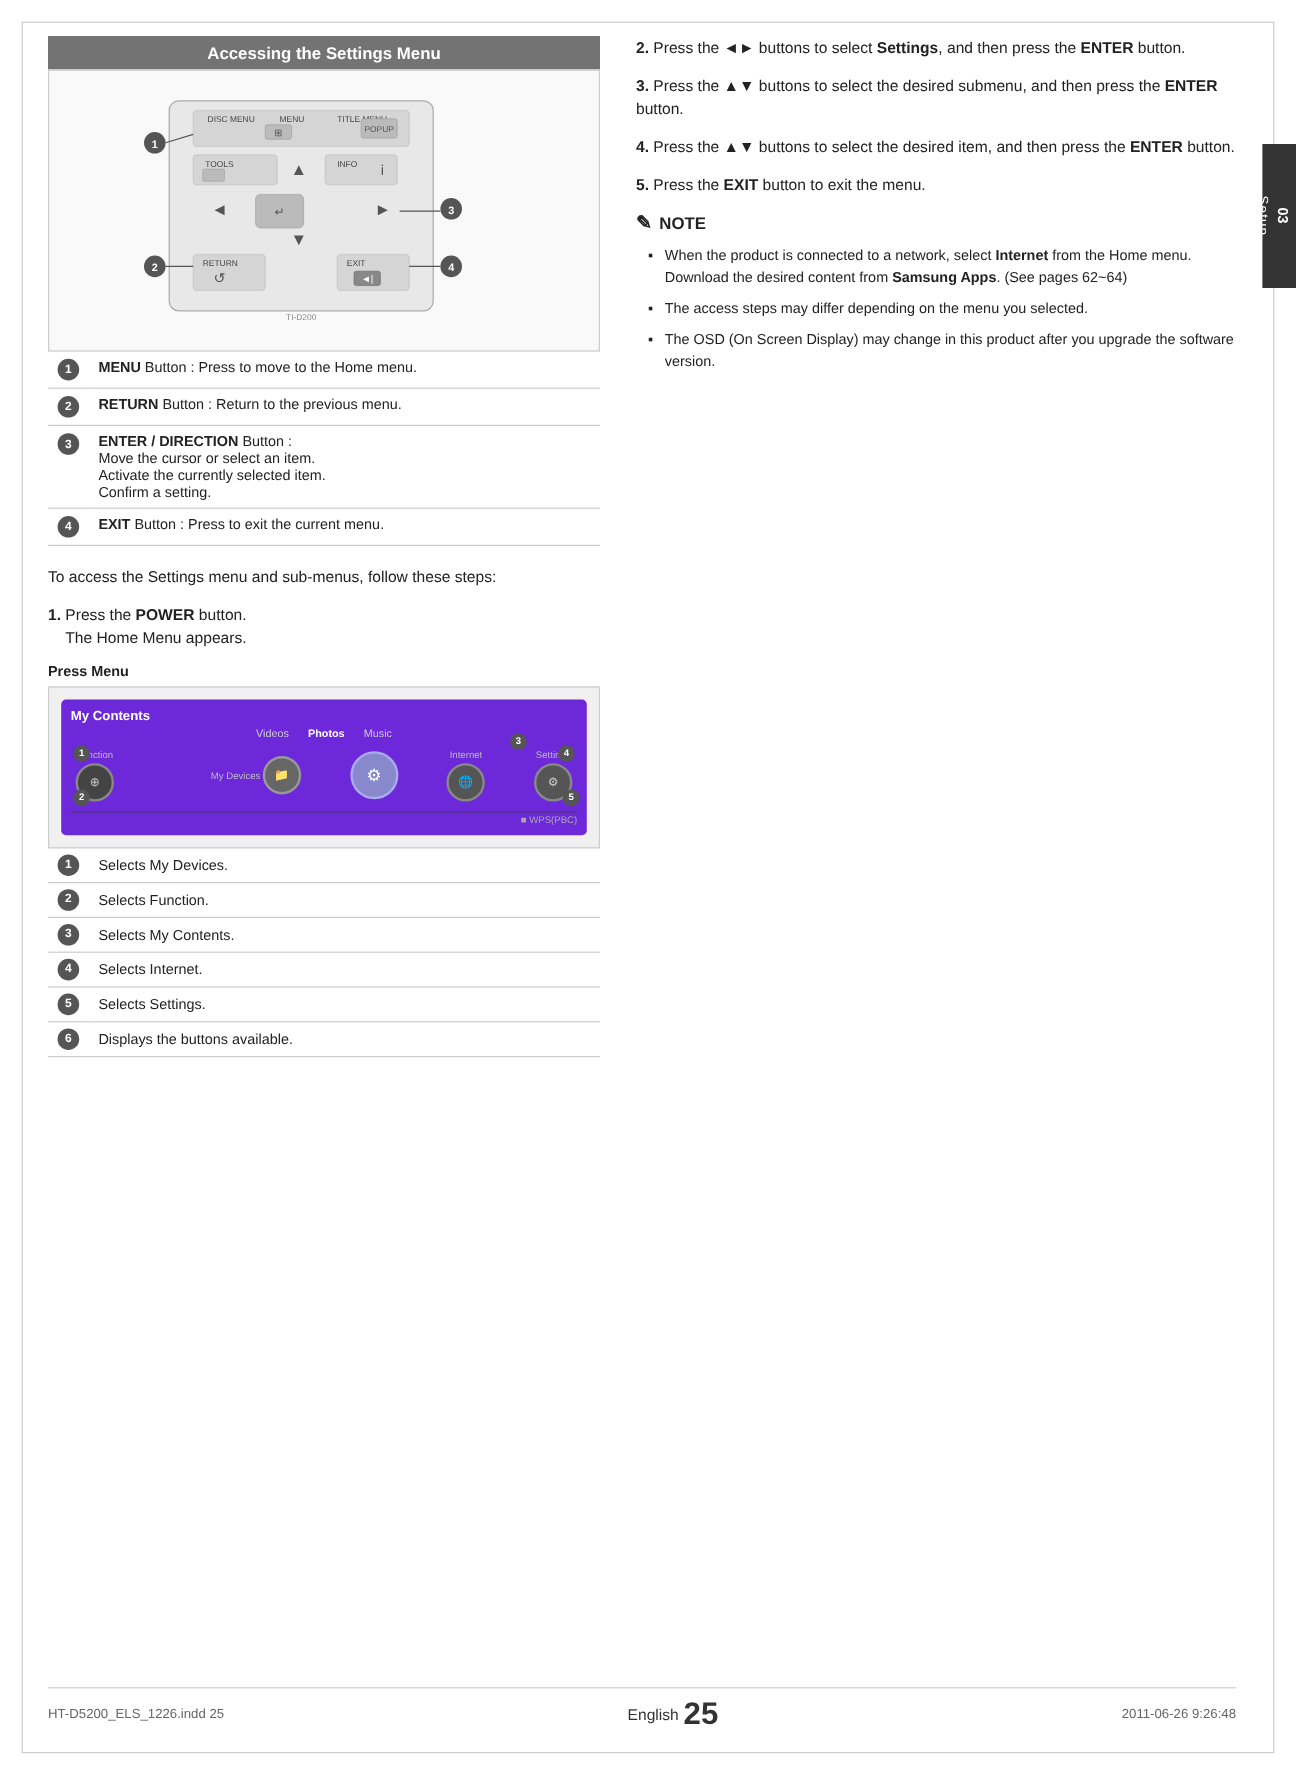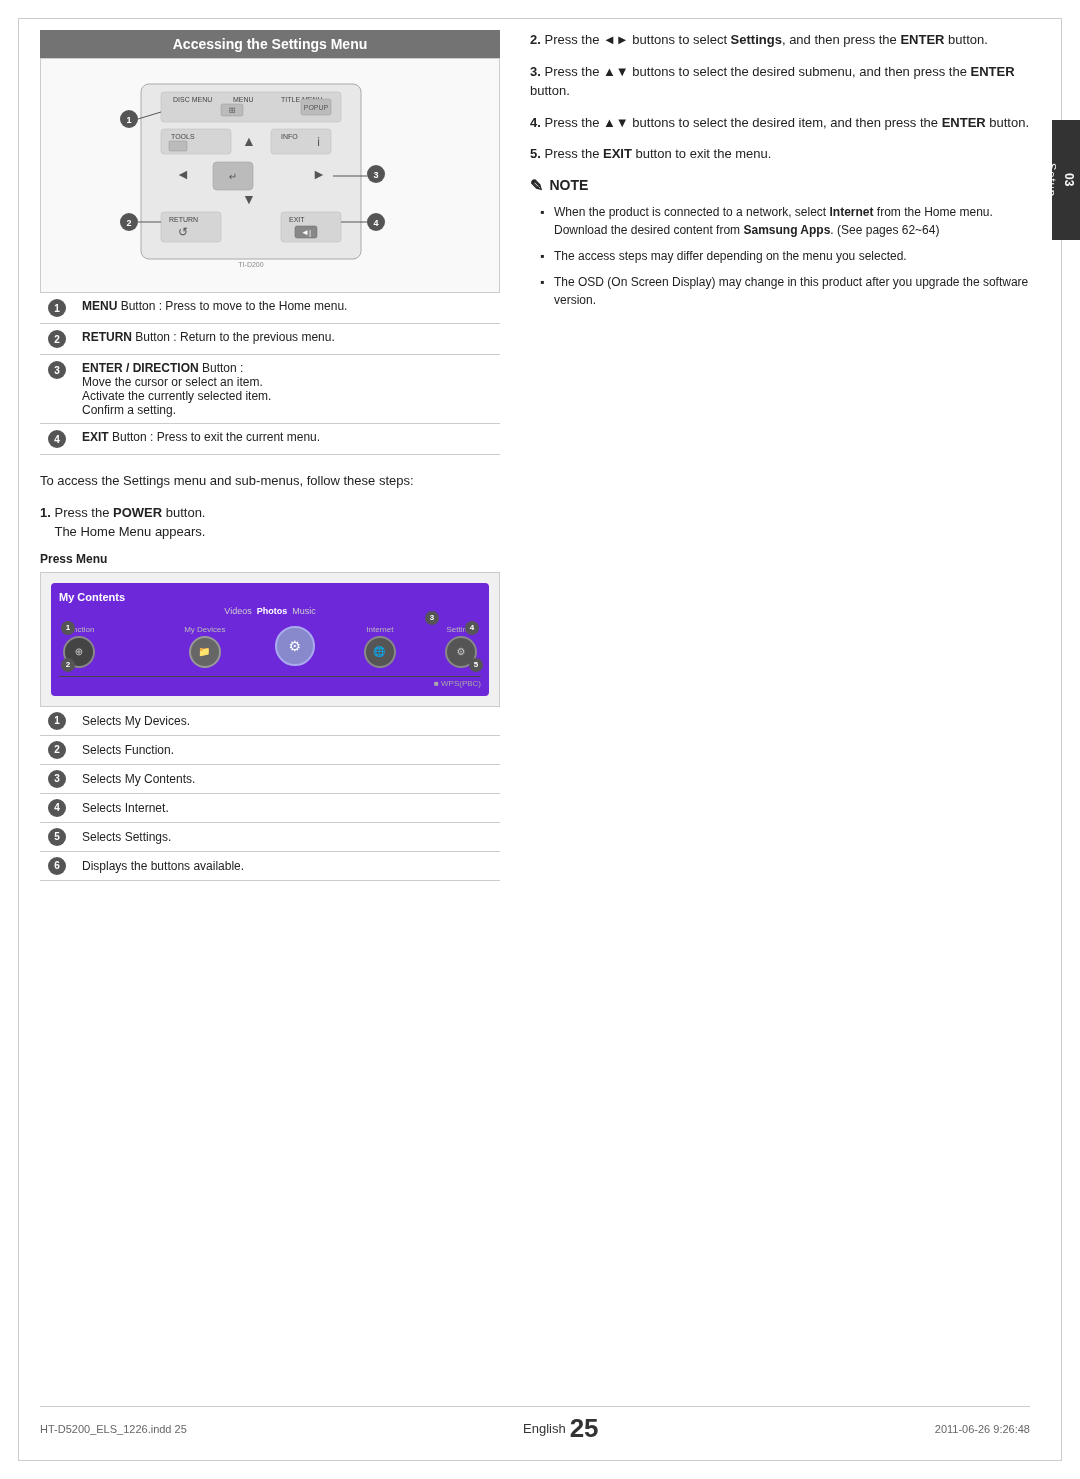--- a/index.html
+++ b/index.html
@@ -376,7 +376,7 @@
       <div class="home-menu-box">
         <div class="home-menu-inner">
           <div style="font-size:11px; font-weight:bold; color:#fff; margin-bottom:3px;">My Contents</div>
-          <div style="display:flex; gap:5px; font-size:9px; color:#ccc; margin-bottom:3px; justify-content:center;">
+          <div style="display:flex; gap:16px; font-size:9px; color:#ccc; margin-bottom:3px; justify-content:center;">
             <span>Videos</span>
             <span style="color:#fff; font-weight:bold;">Photos</span>
             <span>Music</span>

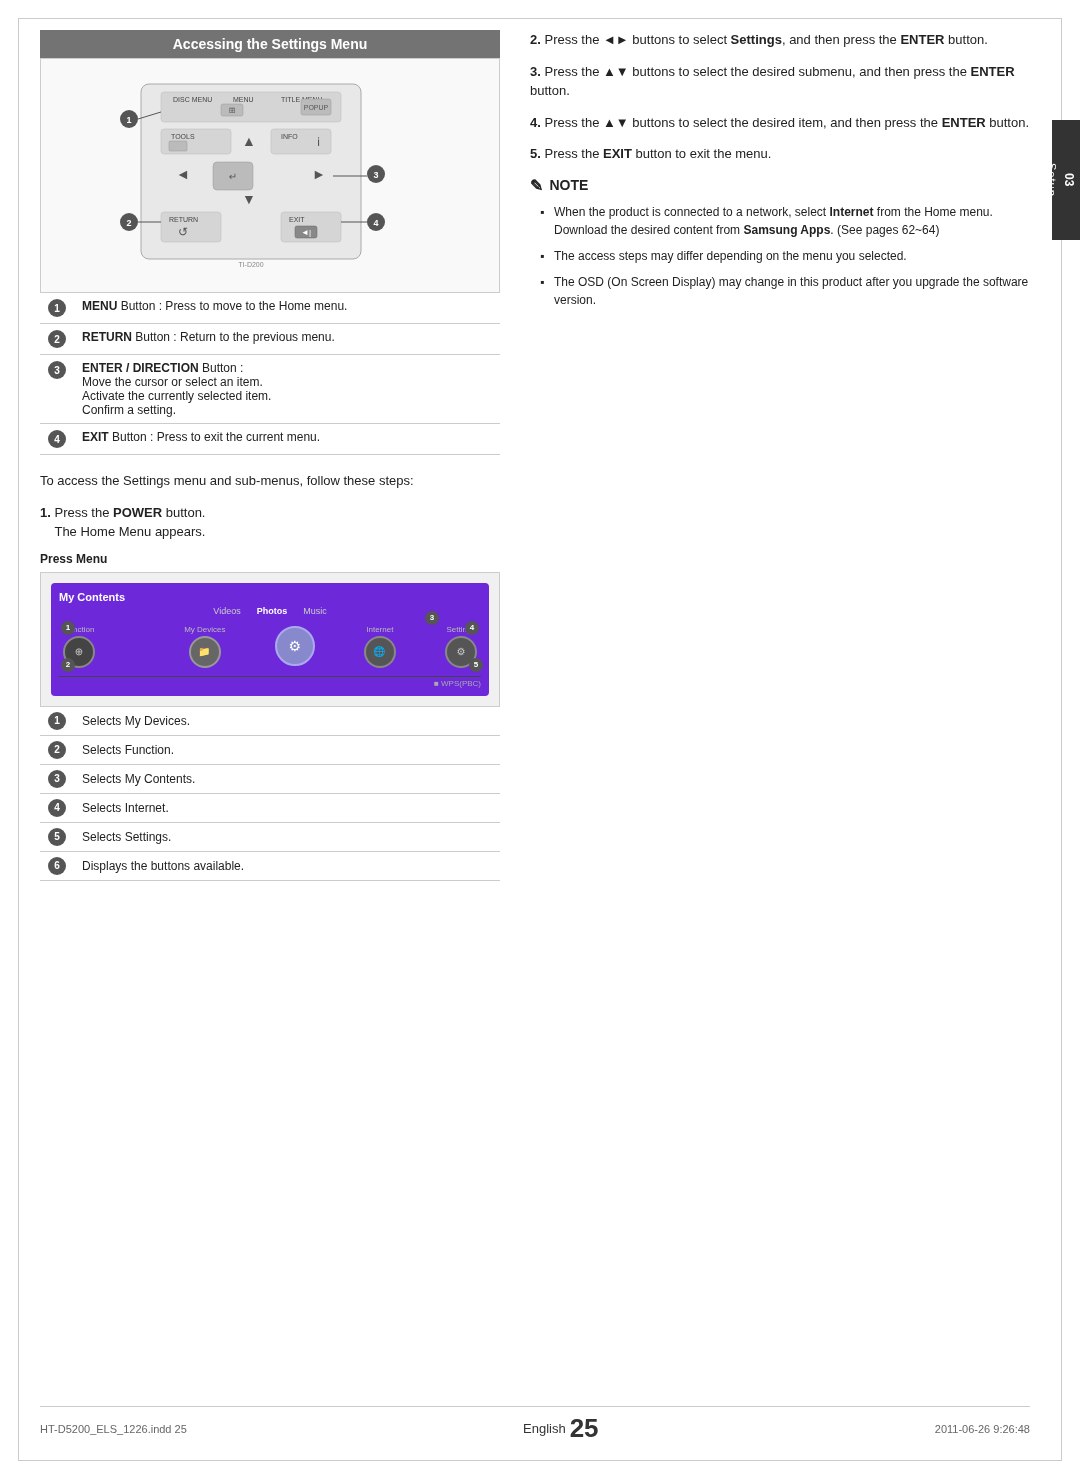--- a/index.html
+++ b/index.html
@@ -389,7 +389,7 @@
                 <span style="font-size:10px; color:#ccc;">⊕</span>
               </div>
             </div>
-            <div style="display:flex; flex-direction:column; align-items:center; gap:2px;margin-left:40px;">
+            <div style="display:flex; align-items:center; gap:2px;margin-left:40px;">
               <div style="font-size:8px; color:#bbb;">My Devices</div>
               <div style="width:32px;height:32px;border-radius:50%;background:#666;border:2px solid #999;display:flex;align-items:center;justify-content:center;">
                 <span style="font-size:10px; color:#ddd;">📁</span>

